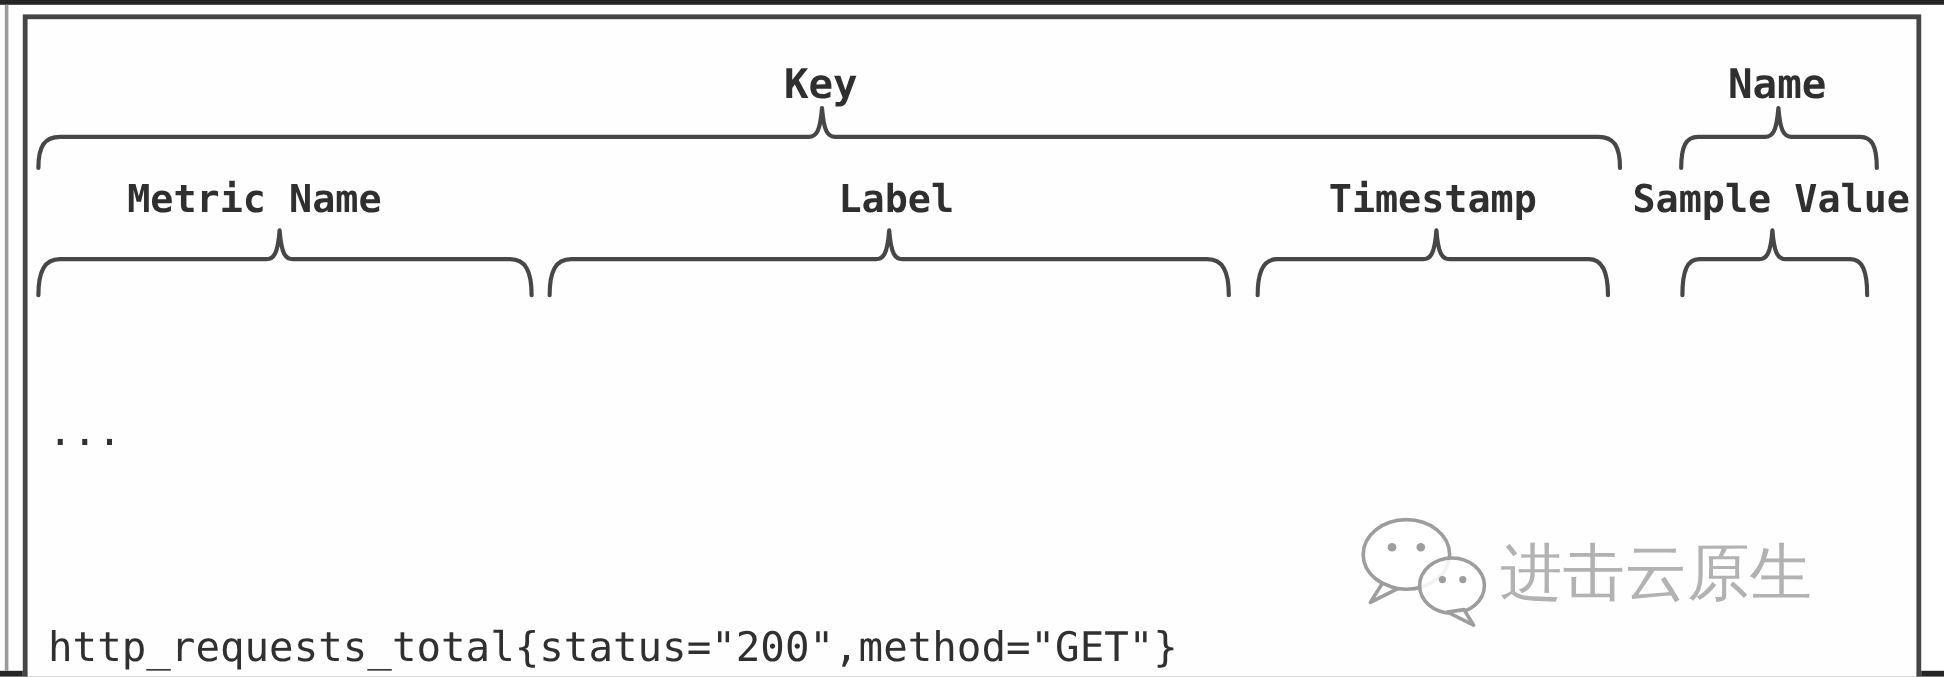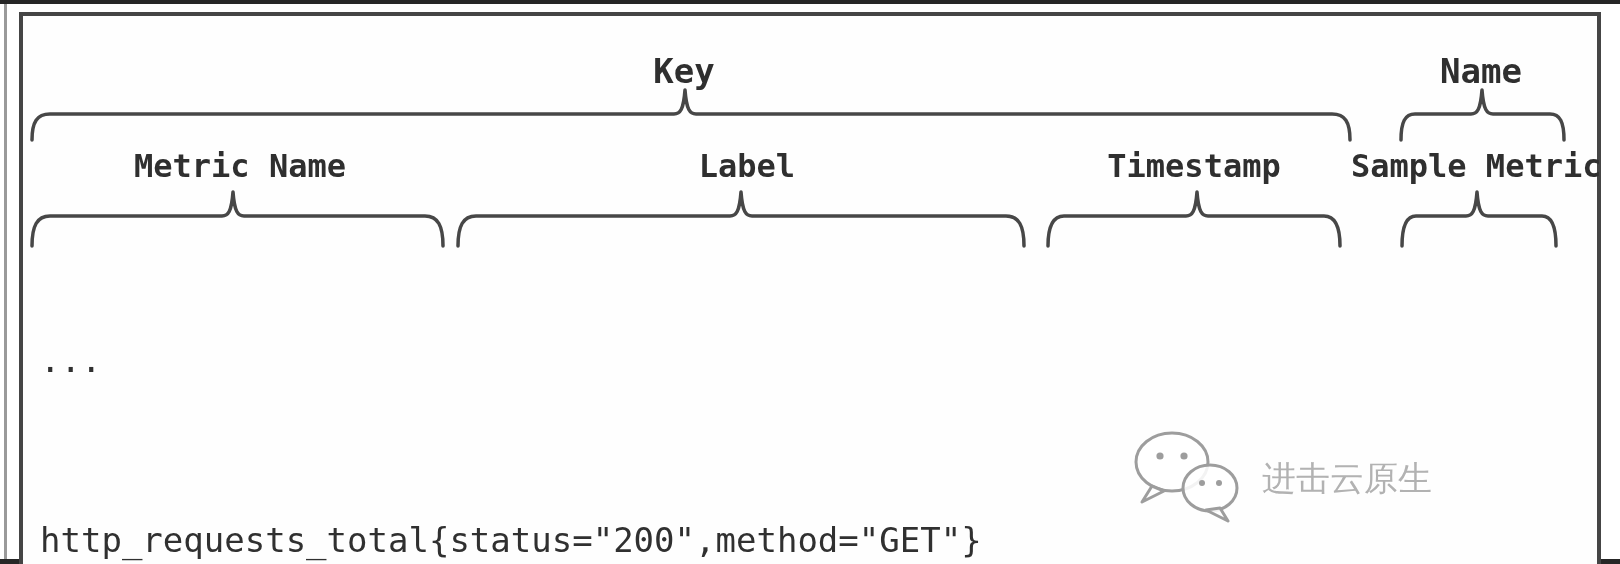--- a/index.html
+++ b/index.html
@@ -64,7 +64,7 @@
   <path d="M 2 54 C 2 36 6 28 16 28 L 72 28 C 78 28 81.5 24 83 4 C 84.5 24 88 28 94 28 L 151 28 C 161 28 165 36 165 54"></path>
 </svg>
 
-<div class="hdr lvl2 abs" style="left:120px;width:240px;">Metric Name</div>
+<div class="hdr lvl2 abs" style="left:92px;width:240px;">Metric Name</div>
 <div class="hdr lvl2 abs" style="left:675px;width:120px;text-align:right;">Label</div>
 <div class="hdr lvl2 abs" style="left:1094px;width:200px;">Timestamp</div>
 <div class="hdr lvl2 abs" style="left:1351px;width:250px;">Sample Metric</div>

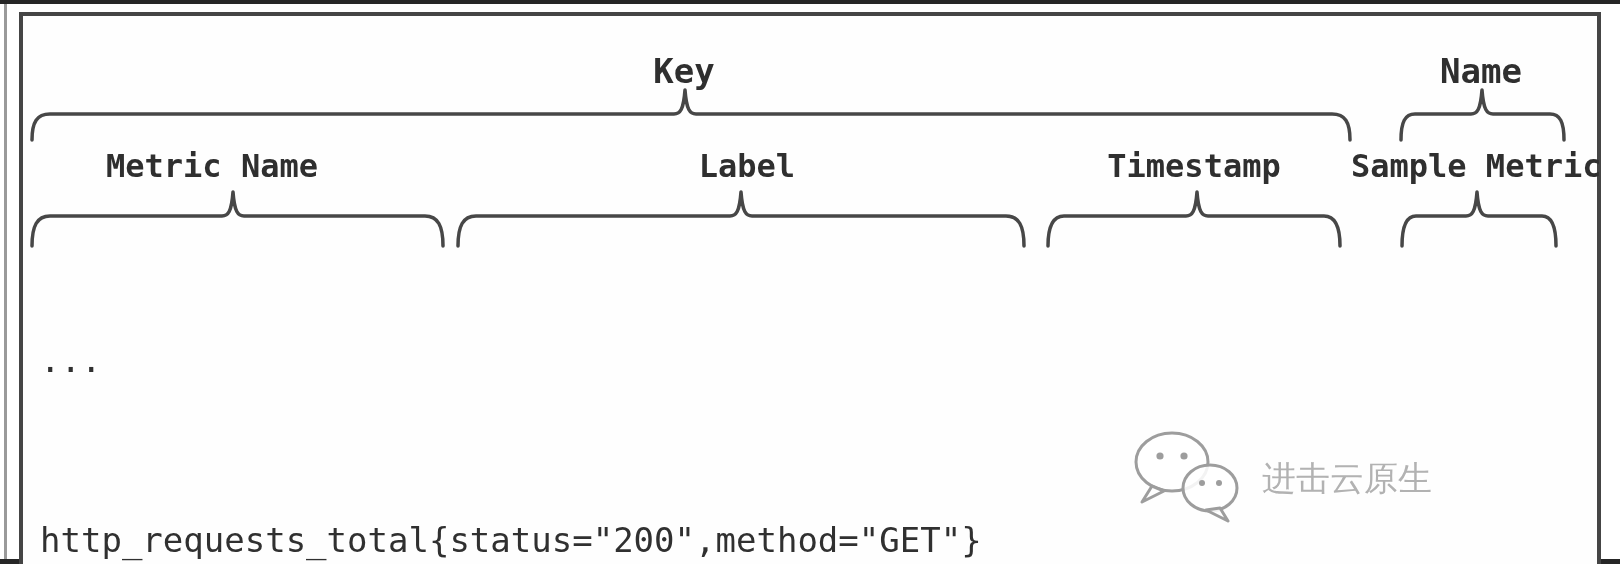--- a/index.html
+++ b/index.html
@@ -67,7 +67,7 @@
 <div class="hdr lvl2 abs" style="left:92px;width:240px;">Metric Name</div>
 <div class="hdr lvl2 abs" style="left:675px;width:120px;text-align:right;">Label</div>
 <div class="hdr lvl2 abs" style="left:1094px;width:200px;">Timestamp</div>
-<div class="hdr lvl2 abs" style="left:1351px;width:250px;">Sample Metric</div>
+<div class="hdr lvl2 abs" style="left:1351px;width:250px;">Sample Value</div>
 
 <svg class="brace" style="left:30px;top:188px;" width="415" height="62" viewBox="0 0 415 62">
   <path d="M 2 58 C 2 38 7 28 20 28 L 192 28 C 198 28 201.5 24 203 4 C 204.5 24 208 28 214 28 L 395 28 C 408 28 413 38 413 58"></path>

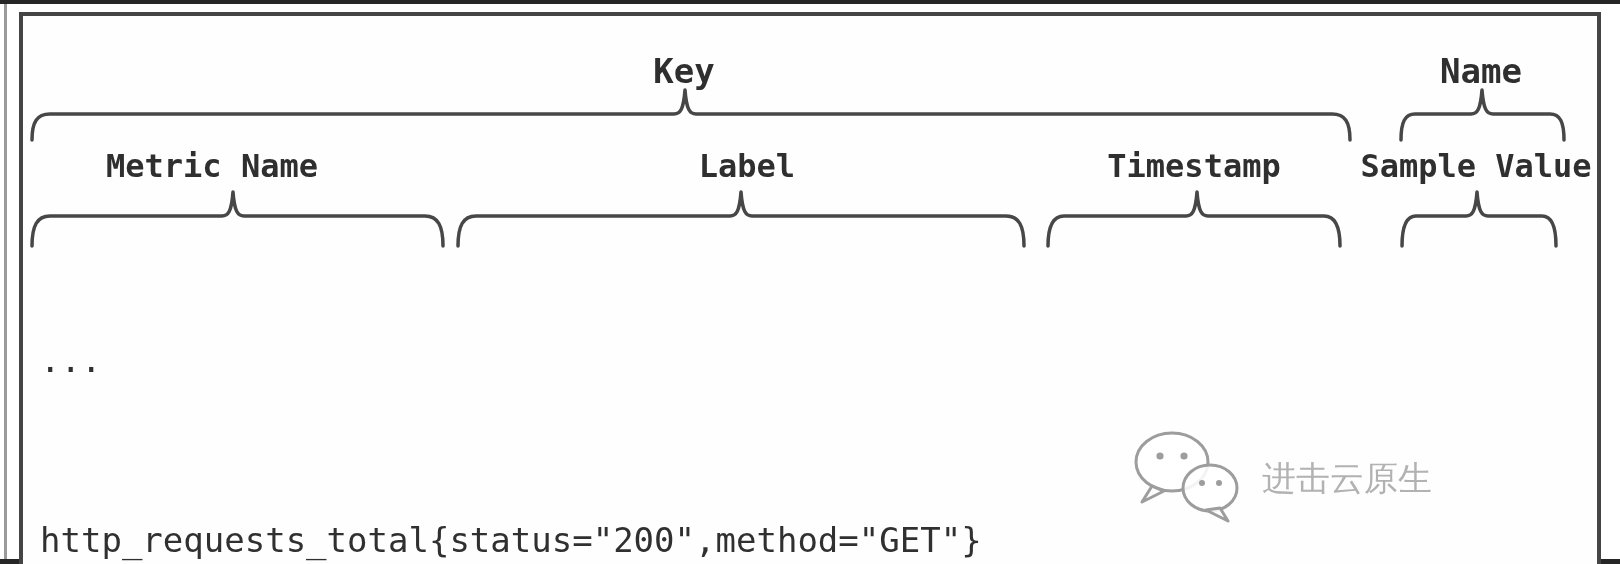--- a/index.html
+++ b/index.html
@@ -40,9 +40,9 @@
   .watermark{position:absolute;left:1128px;top:428px;width:470px;height:100px;display:flex;align-items:center;pointer-events:none;}
   .wm-text{
     font-family:"DejaVu Sans","Liberation Sans",sans-serif;
-    font-size:34px;line-height:56px;color:#b2b2b2;white-space:nowrap;
+    font-size:52px;line-height:56px;color:#b2b2b2;white-space:nowrap;
     text-shadow:0 0 2px #ffffff,0 0 3px #ffffff,1px 1px 0 #ffffff;
-    margin-left:16px;
+    margin-left:4px;
   }
 </style>
 </head>

